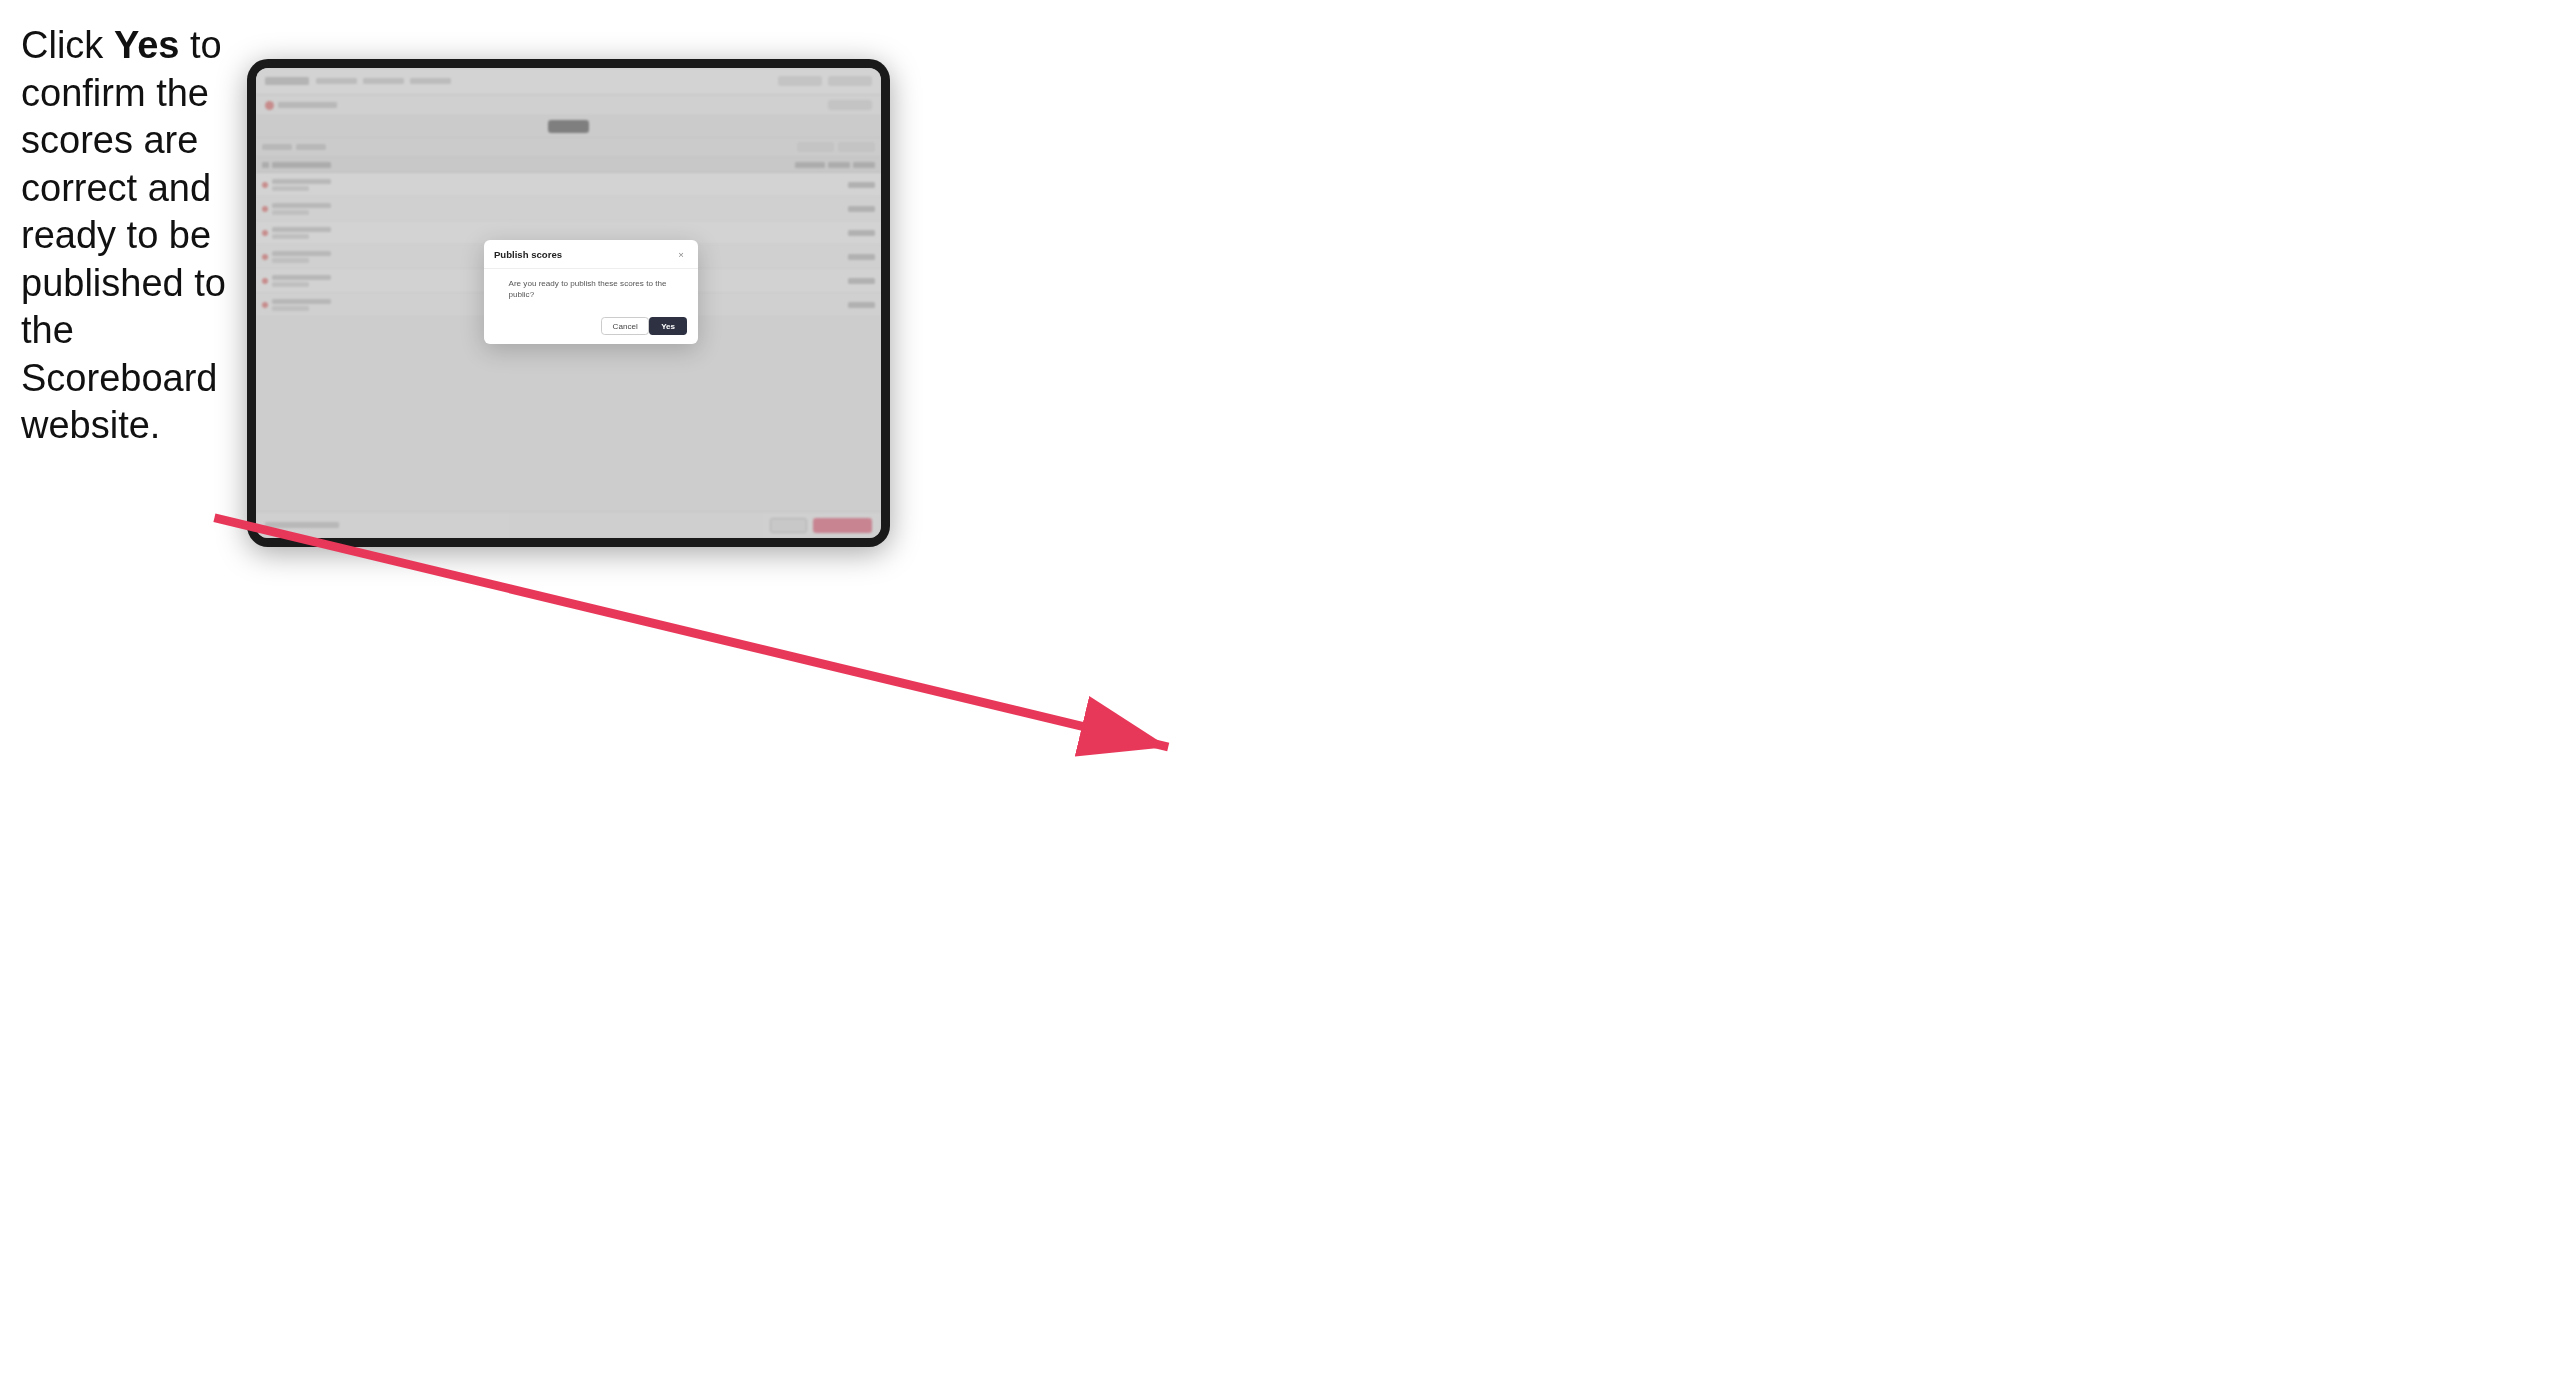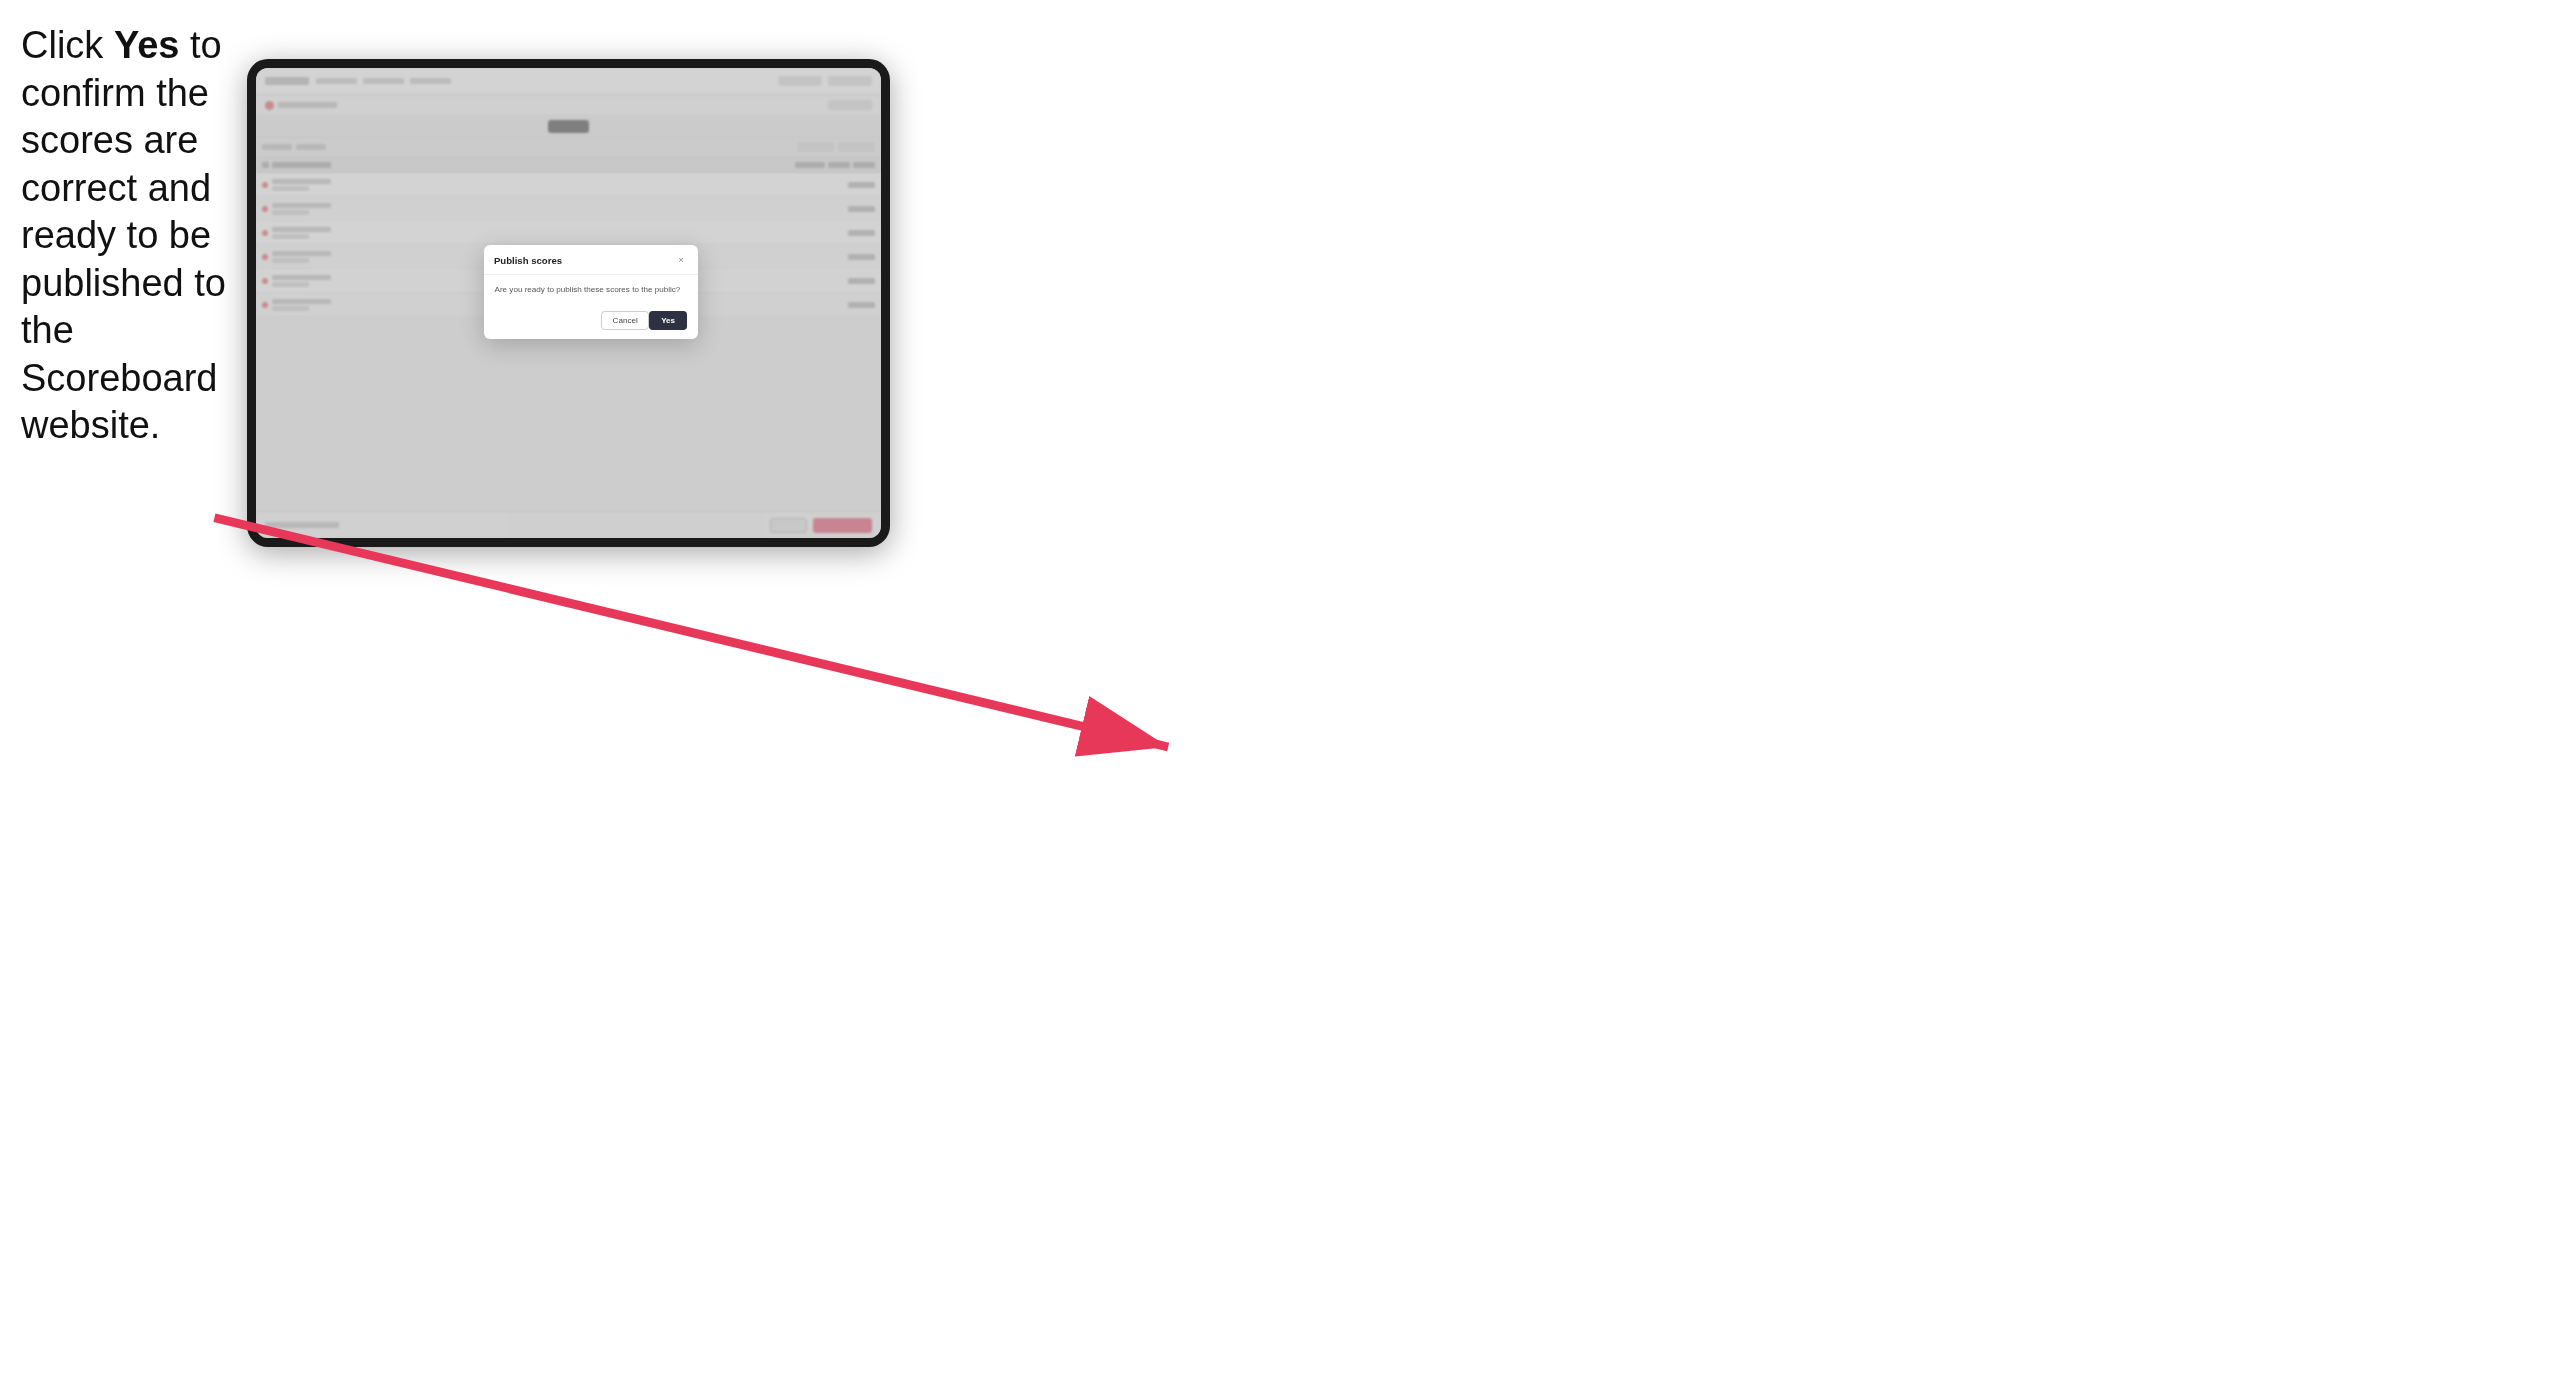--- a/index.html
+++ b/index.html
@@ -296,7 +296,7 @@
     }
 
     .modal-body {
-      padding: 9px 11px;
+      padding: 9px 25px;
     }
     .modal-body-text {
       font-size: 8.1px;

